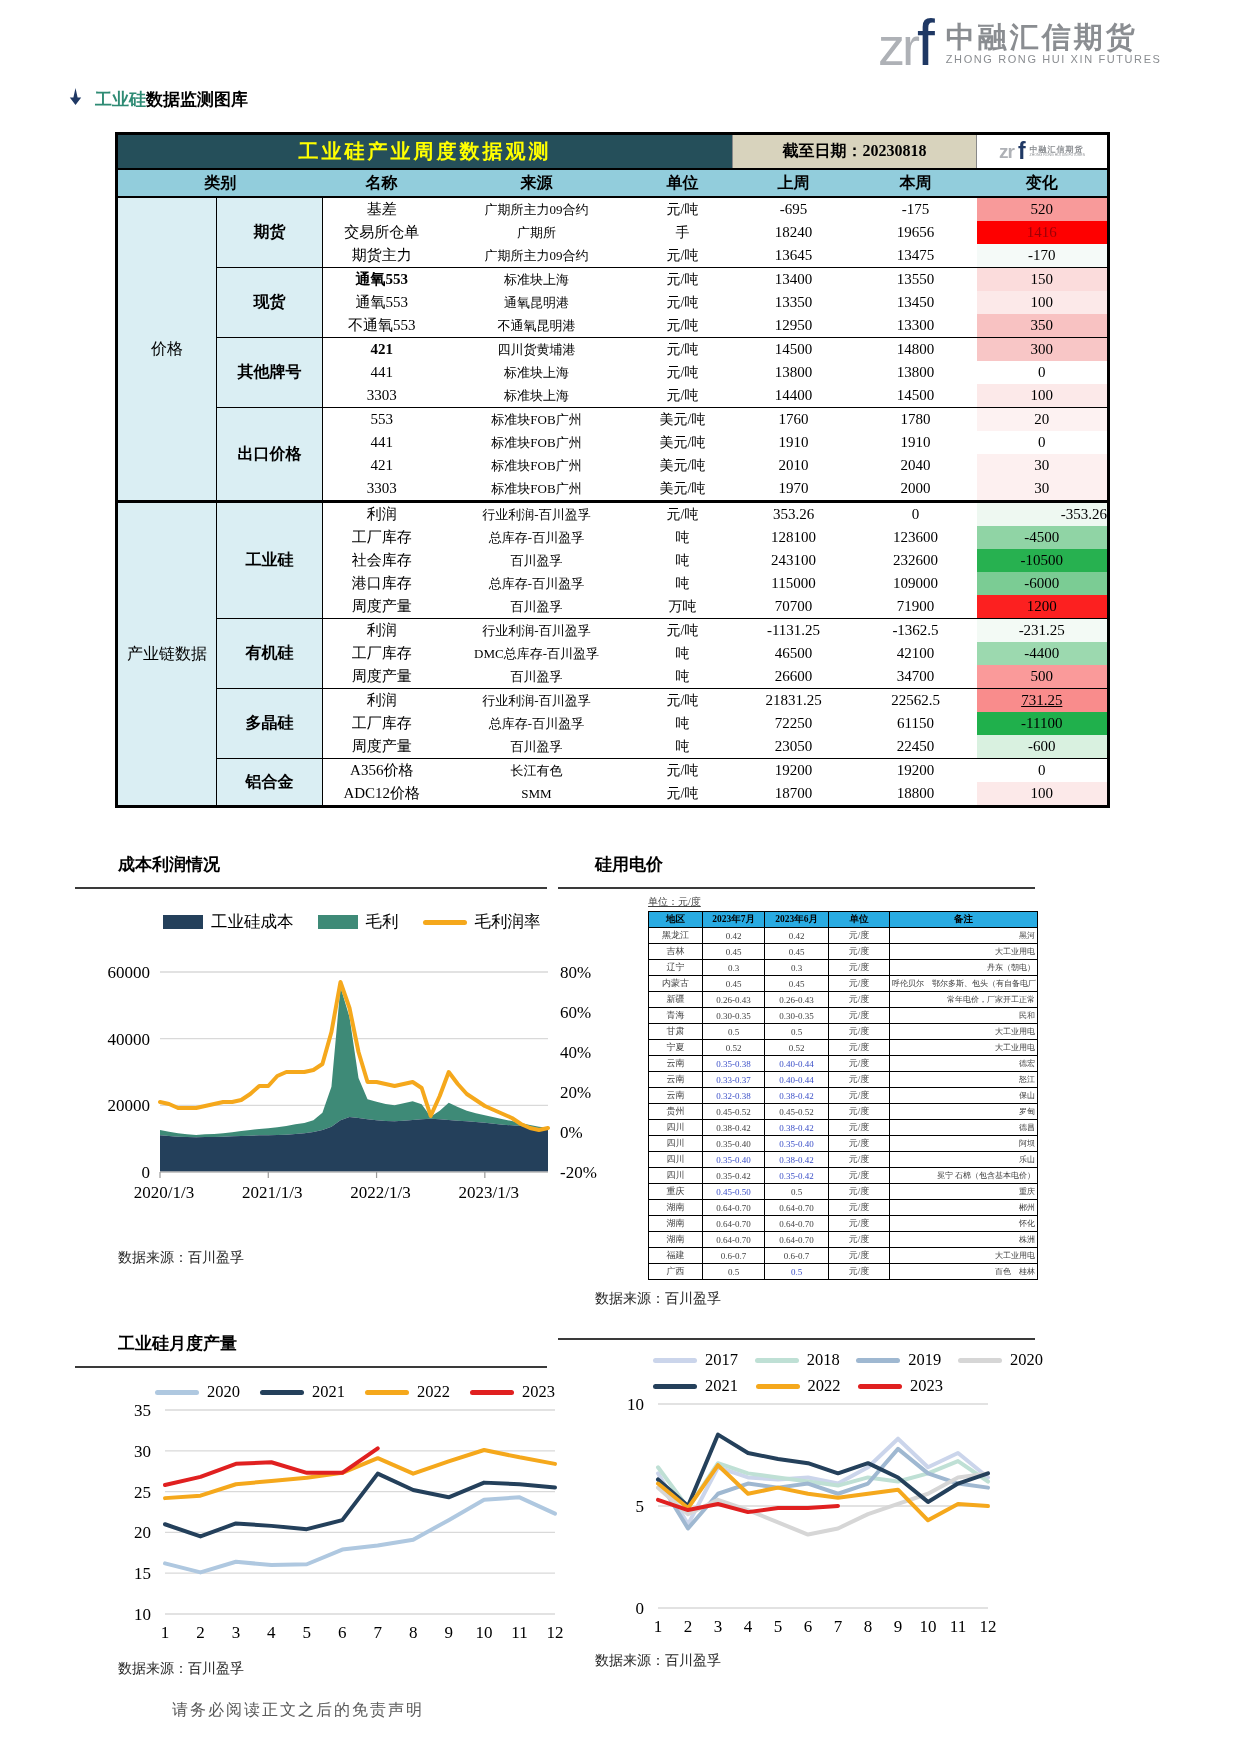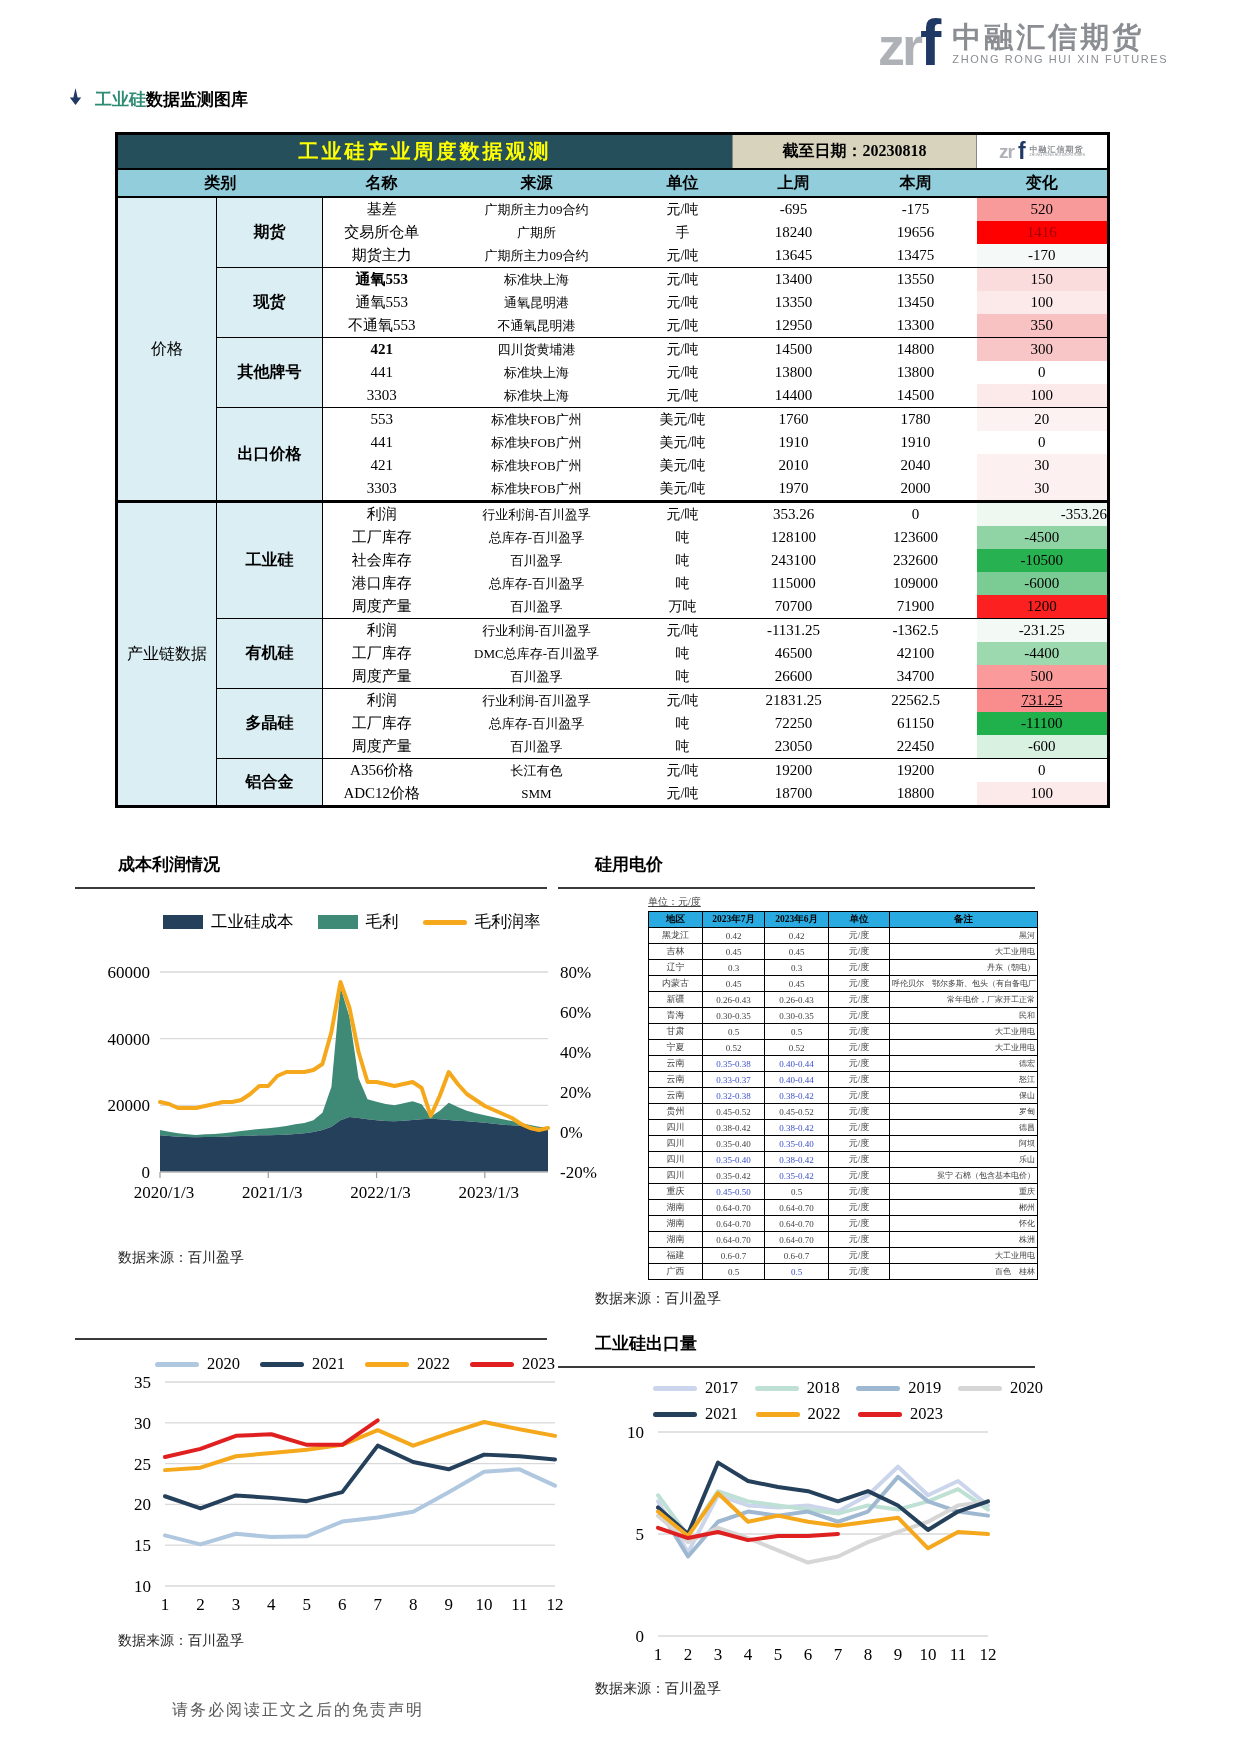--- a/index.html
+++ b/index.html
@@ -7,7 +7,7 @@
 
   
   .logo{position:absolute;left:878px;top:16px;display:flex;align-items:flex-end;gap:14px}
-  .logo-zrf{font-family:"Liberation Sans",sans-serif;font-weight:bold;font-size:54px;line-height:.85;letter-spacing:-3px;color:#AEB1B6}
+  .logo-zrf{font-family:"Liberation Sans",sans-serif;font-weight:normal;font-size:54px;line-height:.85;letter-spacing:-3px;color:#AEB1B6}
   .logo-zrf .f{color:#1F3864;font-size:64px}
   .logo-txt{display:flex;flex-direction:column;padding-bottom:5px}
   .logo-cn{font-family:"Liberation Sans",sans-serif;font-weight:bold;font-size:29px;color:#8A8D91;letter-spacing:3px;line-height:1.1}

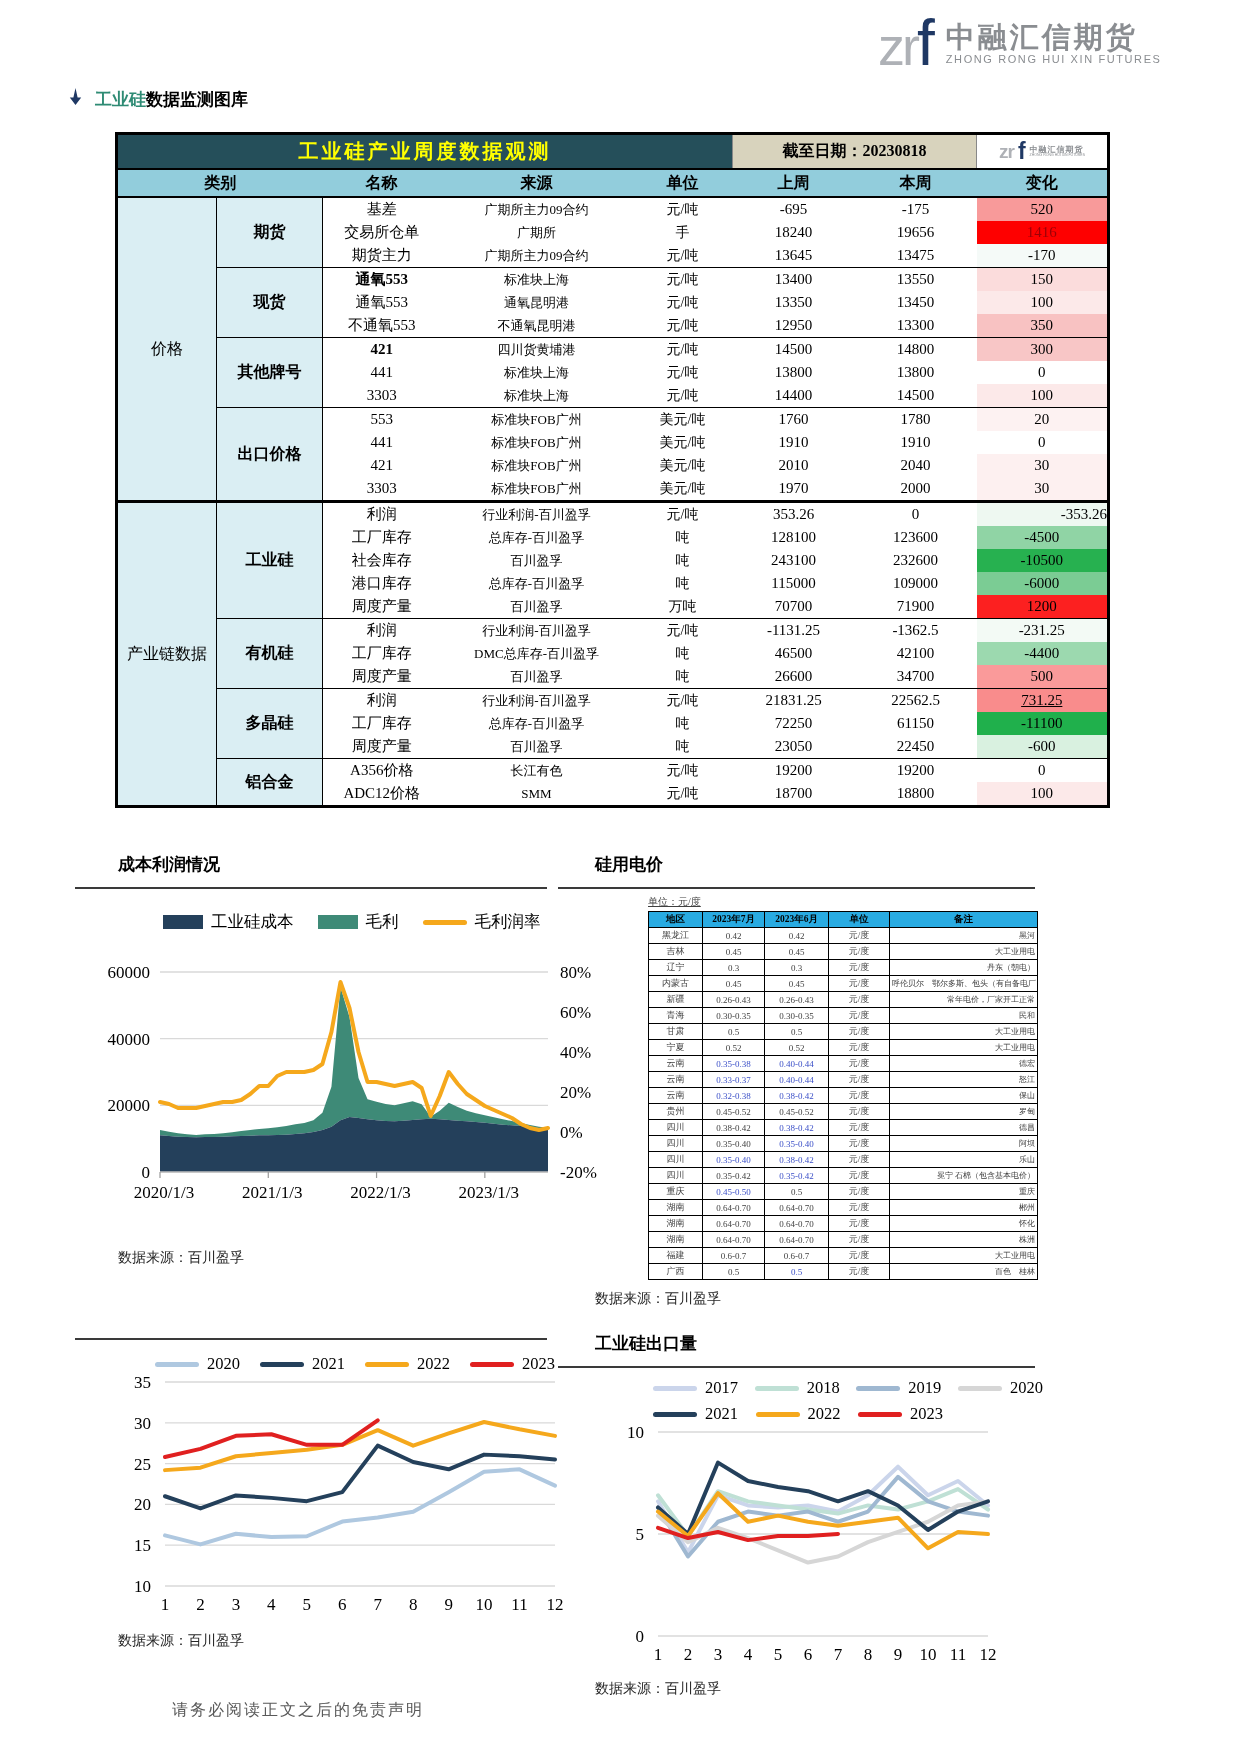--- a/index.html
+++ b/index.html
@@ -565,6 +565,7 @@
   </div>
 
   <div class="box" style="left:75px;top:1332px;width:500px">
+    <div class="c-title" style="padding-left:43px">工业硅月度产量</div>
     <div class="c-rule" style="width:472px"></div>
     <div class="lg-row" id="legend2" style="margin-left:80px;margin-top:14px;width:400px;justify-content:space-between">
         <div class="lg-item">

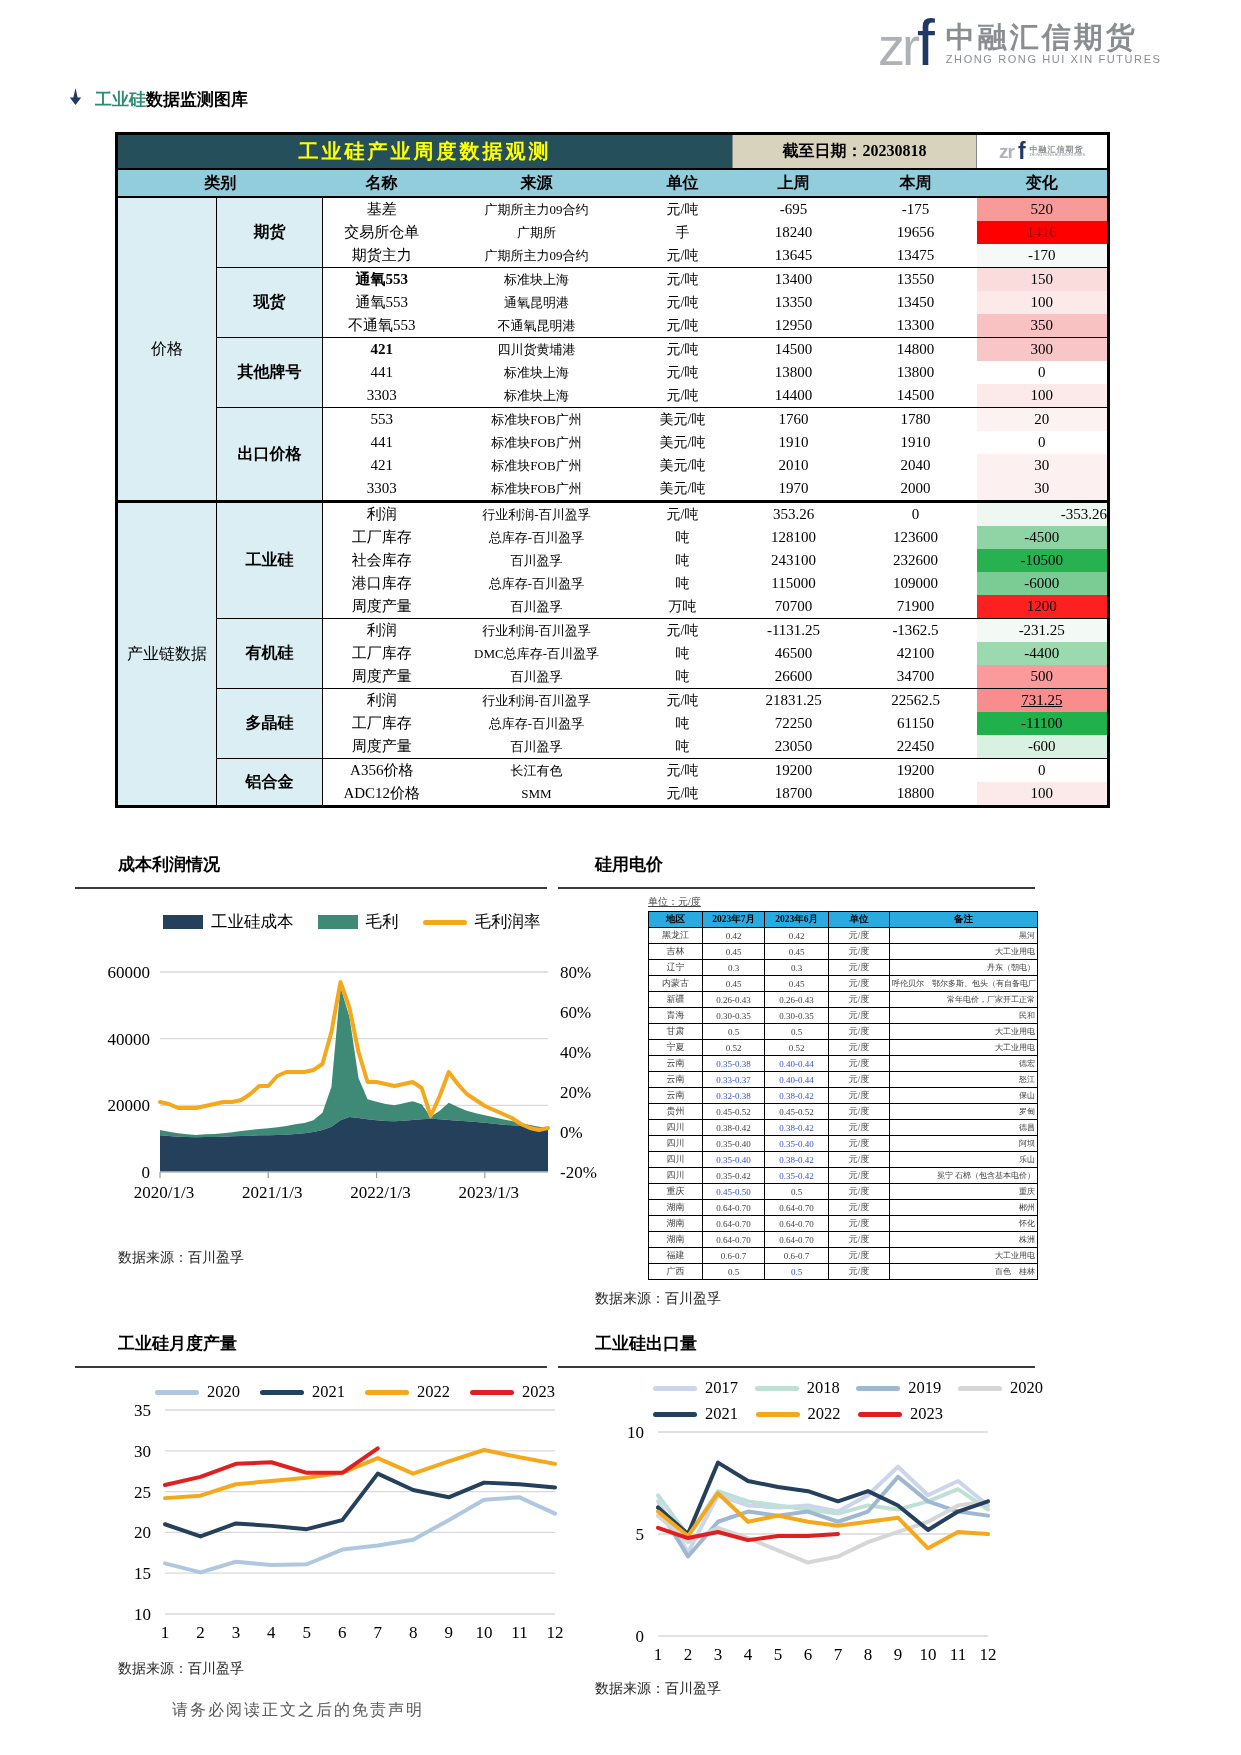--- a/index.html
+++ b/index.html
@@ -619,7 +619,6 @@
   </div>
 
   <div class="box" style="left:558px;top:1332px;width:500px">
-    <div class="c-title" style="padding-left:37px">工业硅出口量</div>
     <div class="c-rule" style="width:477px"></div>
     <div class="lg-row" id="legend3a" style="margin-left:95px;margin-top:10px;width:390px;justify-content:space-between">
         <div class="lg-item">

